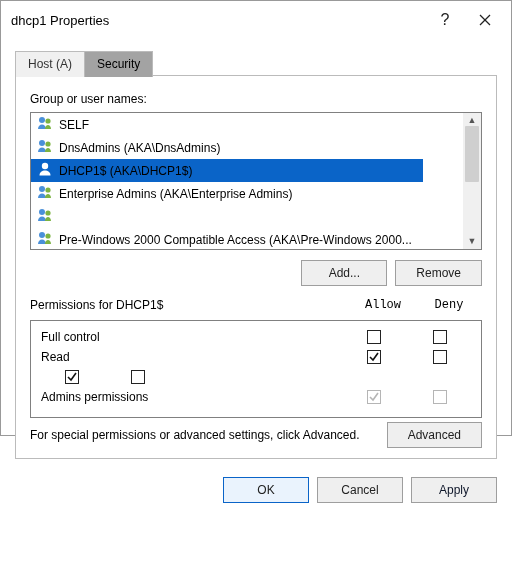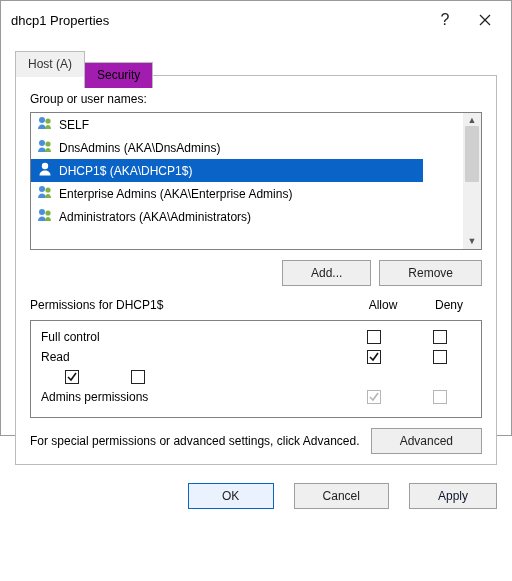--- a/index.html
+++ b/index.html
@@ -63,10 +63,10 @@
     top: 2px;
   }
   .tab.active {
-    background: #a21caf;
+    background: #a3a3a3;
     color: #000;
     z-index: 2;
-    top: 13px;
+    top: 2px;
   }
   .tabpage {
     border: 1px solid #bbb;

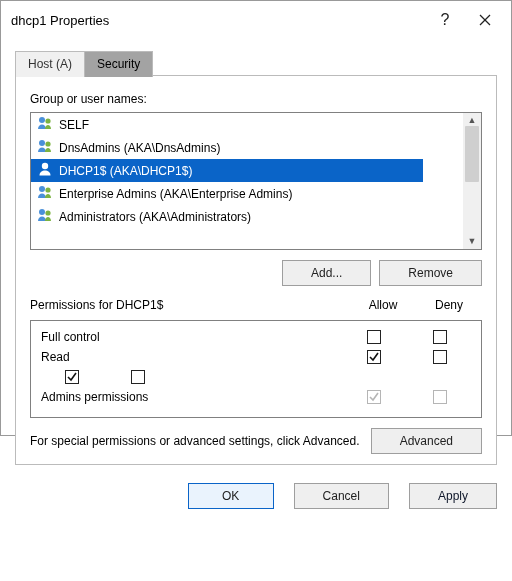--- a/index.html
+++ b/index.html
@@ -121,7 +121,7 @@
   }
   .row.sel {
     background: #0a64c8;
-    color: #ffffff;
+    color: #000000;
     text-align: center;
   }
   .icon-people {

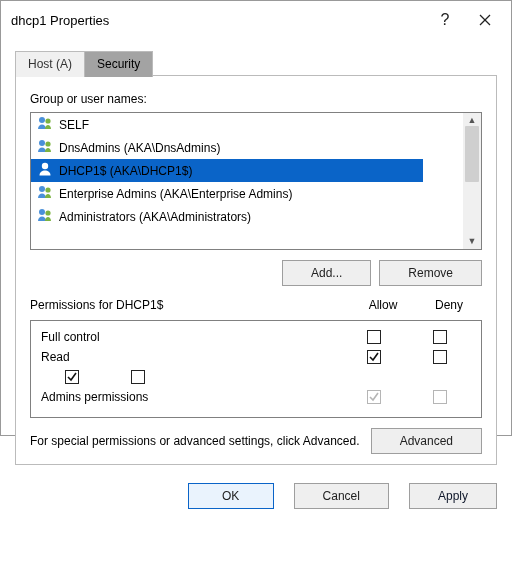--- a/index.html
+++ b/index.html
@@ -275,7 +275,6 @@
     <circle cx="11" cy="6" r="2.6" fill="#7cb342"></circle>
     <path d="M8 14c0-2.6 1.6-4 3-4s3 1.4 3 4z" fill="#7cb342"></path>
   </svg></span>
-              <span class="row-text">Administrators (AKA\Administrators)</span>
             </div>
           </div>
         <div class="vscroll">

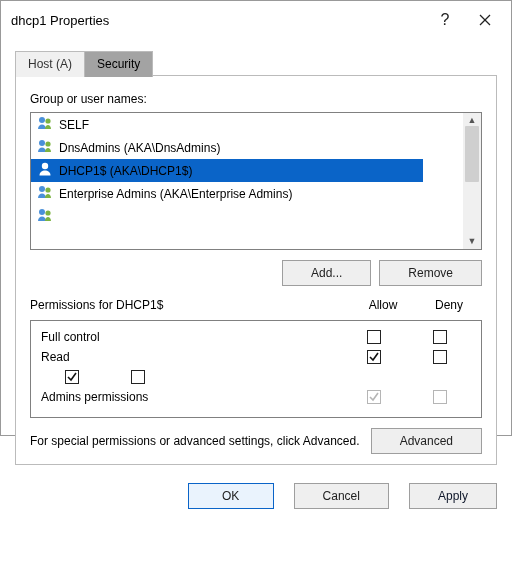--- a/index.html
+++ b/index.html
@@ -276,6 +276,15 @@
     <path d="M8 14c0-2.6 1.6-4 3-4s3 1.4 3 4z" fill="#7cb342"></path>
   </svg></span>
             </div>
+            <div class="row">
+              <span><svg class="icon-people" viewBox="0 0 16 16">
+    <circle cx="5" cy="5" r="3" fill="#4a90d9"></circle>
+    <path d="M1 14c0-3 2-4.5 4-4.5s4 1.5 4 4.5z" fill="#4a90d9"></path>
+    <circle cx="11" cy="6" r="2.6" fill="#7cb342"></circle>
+    <path d="M8 14c0-2.6 1.6-4 3-4s3 1.4 3 4z" fill="#7cb342"></path>
+  </svg></span>
+              <span class="row-text">Pre-Windows 2000 Compatible Access (AKA\Pre-Windows 2000...</span>
+            </div>
           </div>
         <div class="vscroll">
           <div class="arrow">▲</div>

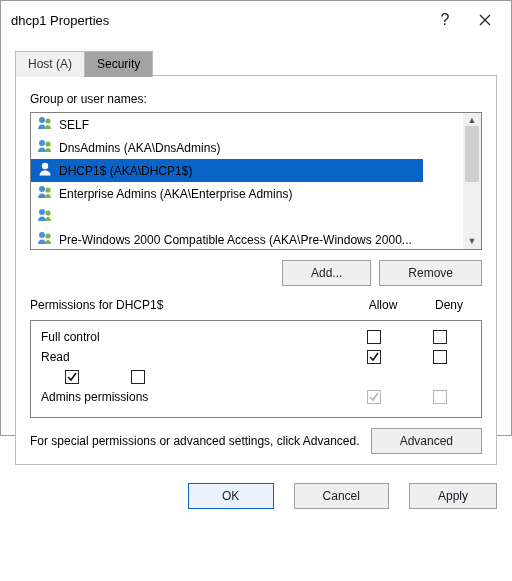--- a/index.html
+++ b/index.html
@@ -143,7 +143,7 @@
     border: 1px solid #9e9e9e;
     background: #efefef;
     font: inherit;
-    padding: 0 28px;
+    padding: 0 20px;
     color: #222;
   }
   .btn.primary {

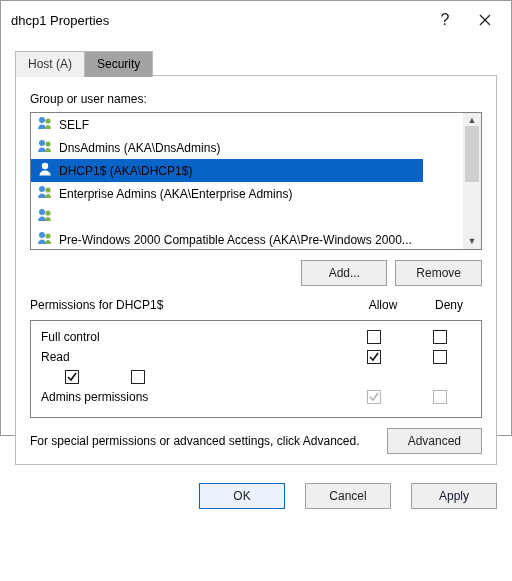--- a/index.html
+++ b/index.html
@@ -162,6 +162,7 @@
   .permhdr .col {
     width: 66px;
     text-align: center;
+    font-family: Liberation Mono, monospace;
   }
   .permbox {
     border: 1px solid #808080;

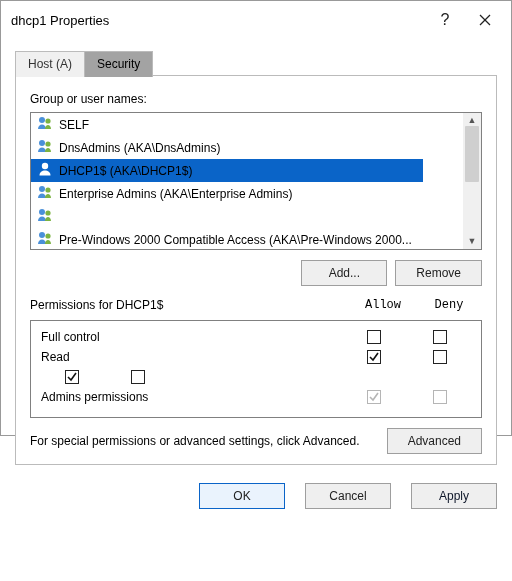--- a/index.html
+++ b/index.html
@@ -193,7 +193,7 @@
   .advrow {
     display: flex;
     align-items: center;
-    margin-top: 10px;
+    margin-top: 4px;
     gap: 2px;
   }
   .advrow .txt { flex: 1; line-height: 1.35; }

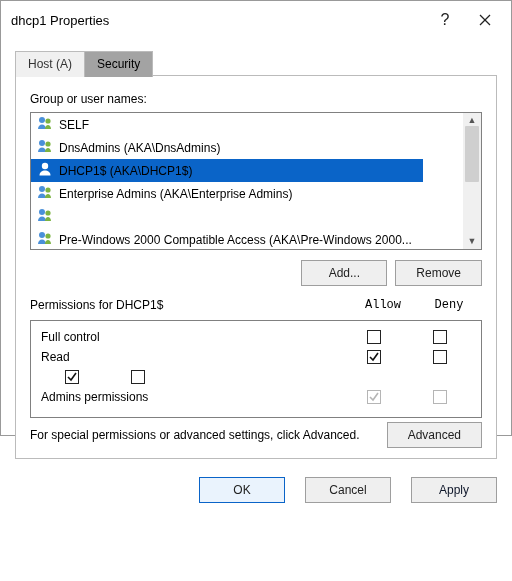--- a/index.html
+++ b/index.html
@@ -200,7 +200,7 @@
   .dlgbtns {
     display: flex;
     justify-content: flex-end;
-    gap: 20px;
+    gap: 8px;
     padding: 10px 14px 12px 14px;
   }
 </style>

